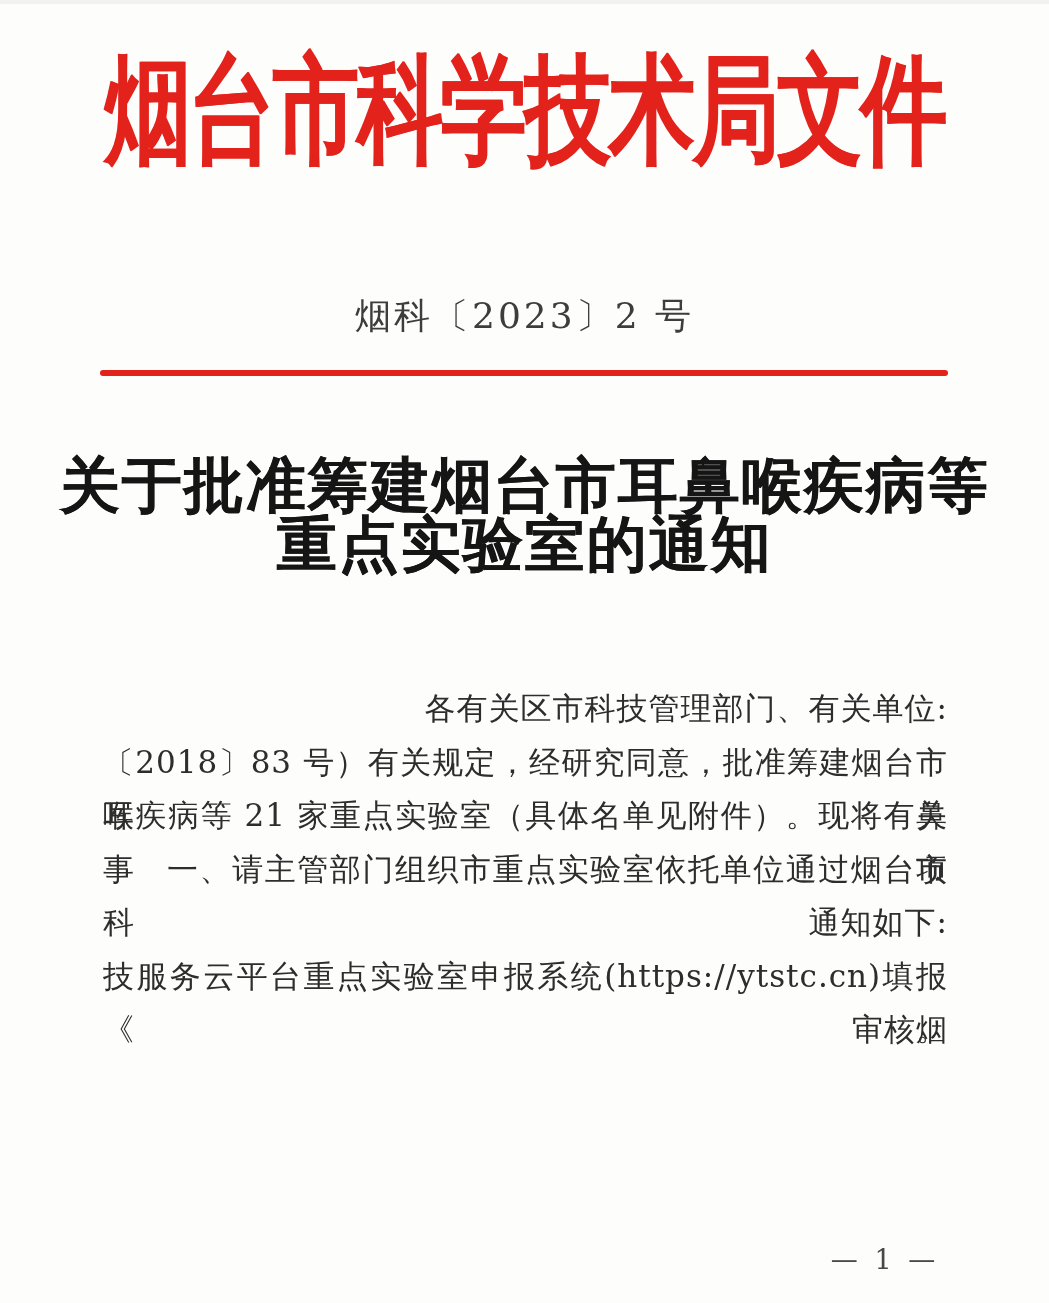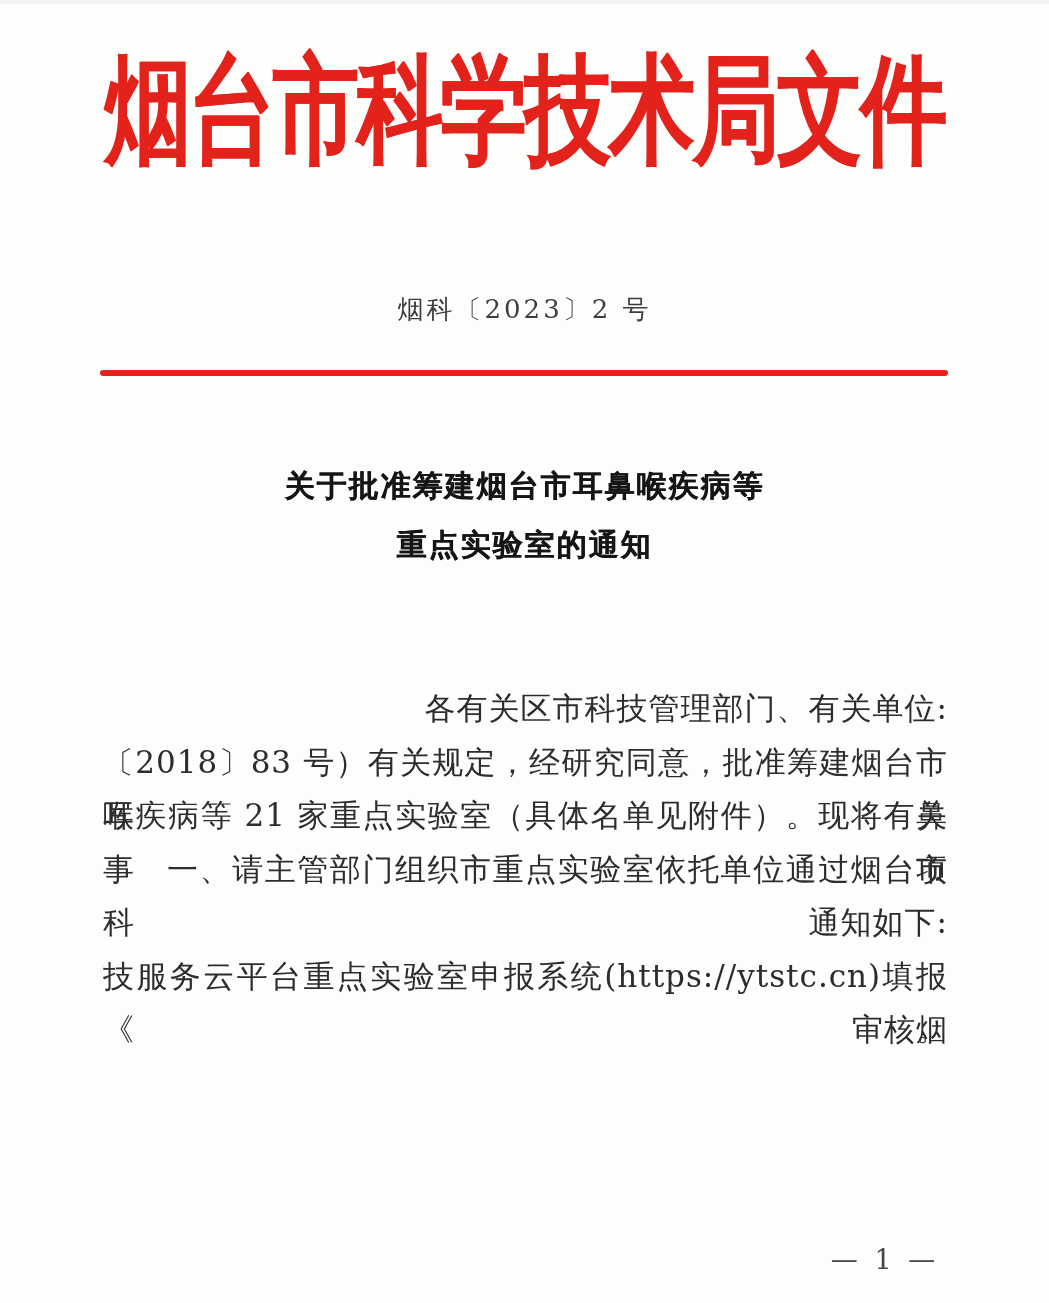--- a/index.html
+++ b/index.html
@@ -42,7 +42,7 @@
     left: 0;
     width: 1049px;
     text-align: center;
-    font-size: 26px;
+    font-size: 36px;
     letter-spacing: 3px;
     color: #3d3d3d;
   }

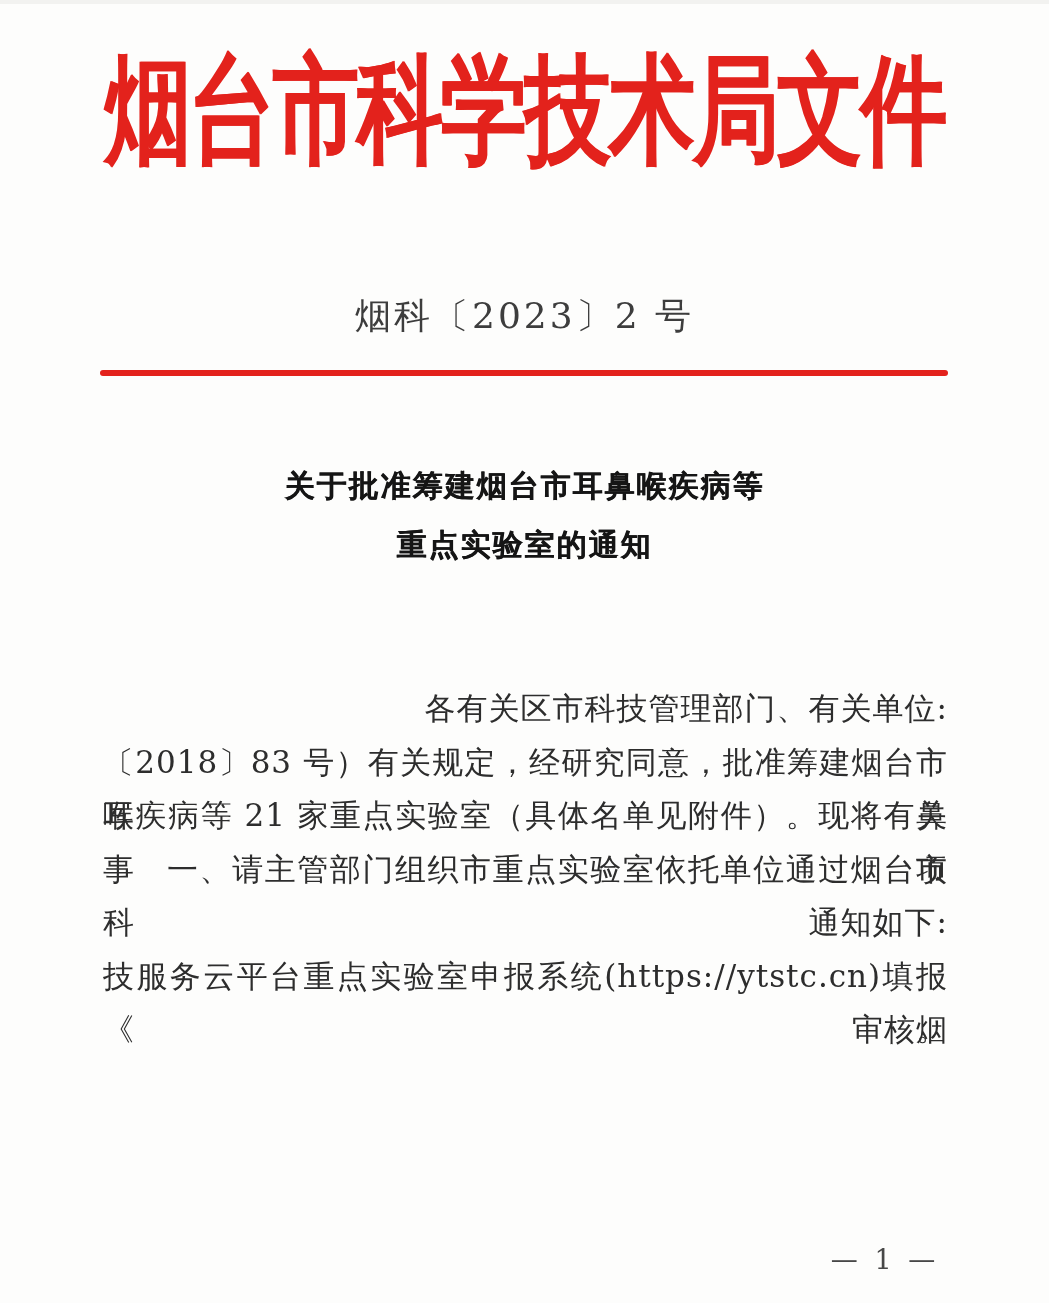--- a/index.html
+++ b/index.html
@@ -63,7 +63,7 @@
     left: 0;
     width: 1049px;
     text-align: center;
-    font-size: 30px;
+    font-size: 60px;
     font-weight: bold;
     line-height: 59px;
     letter-spacing: 2px;

